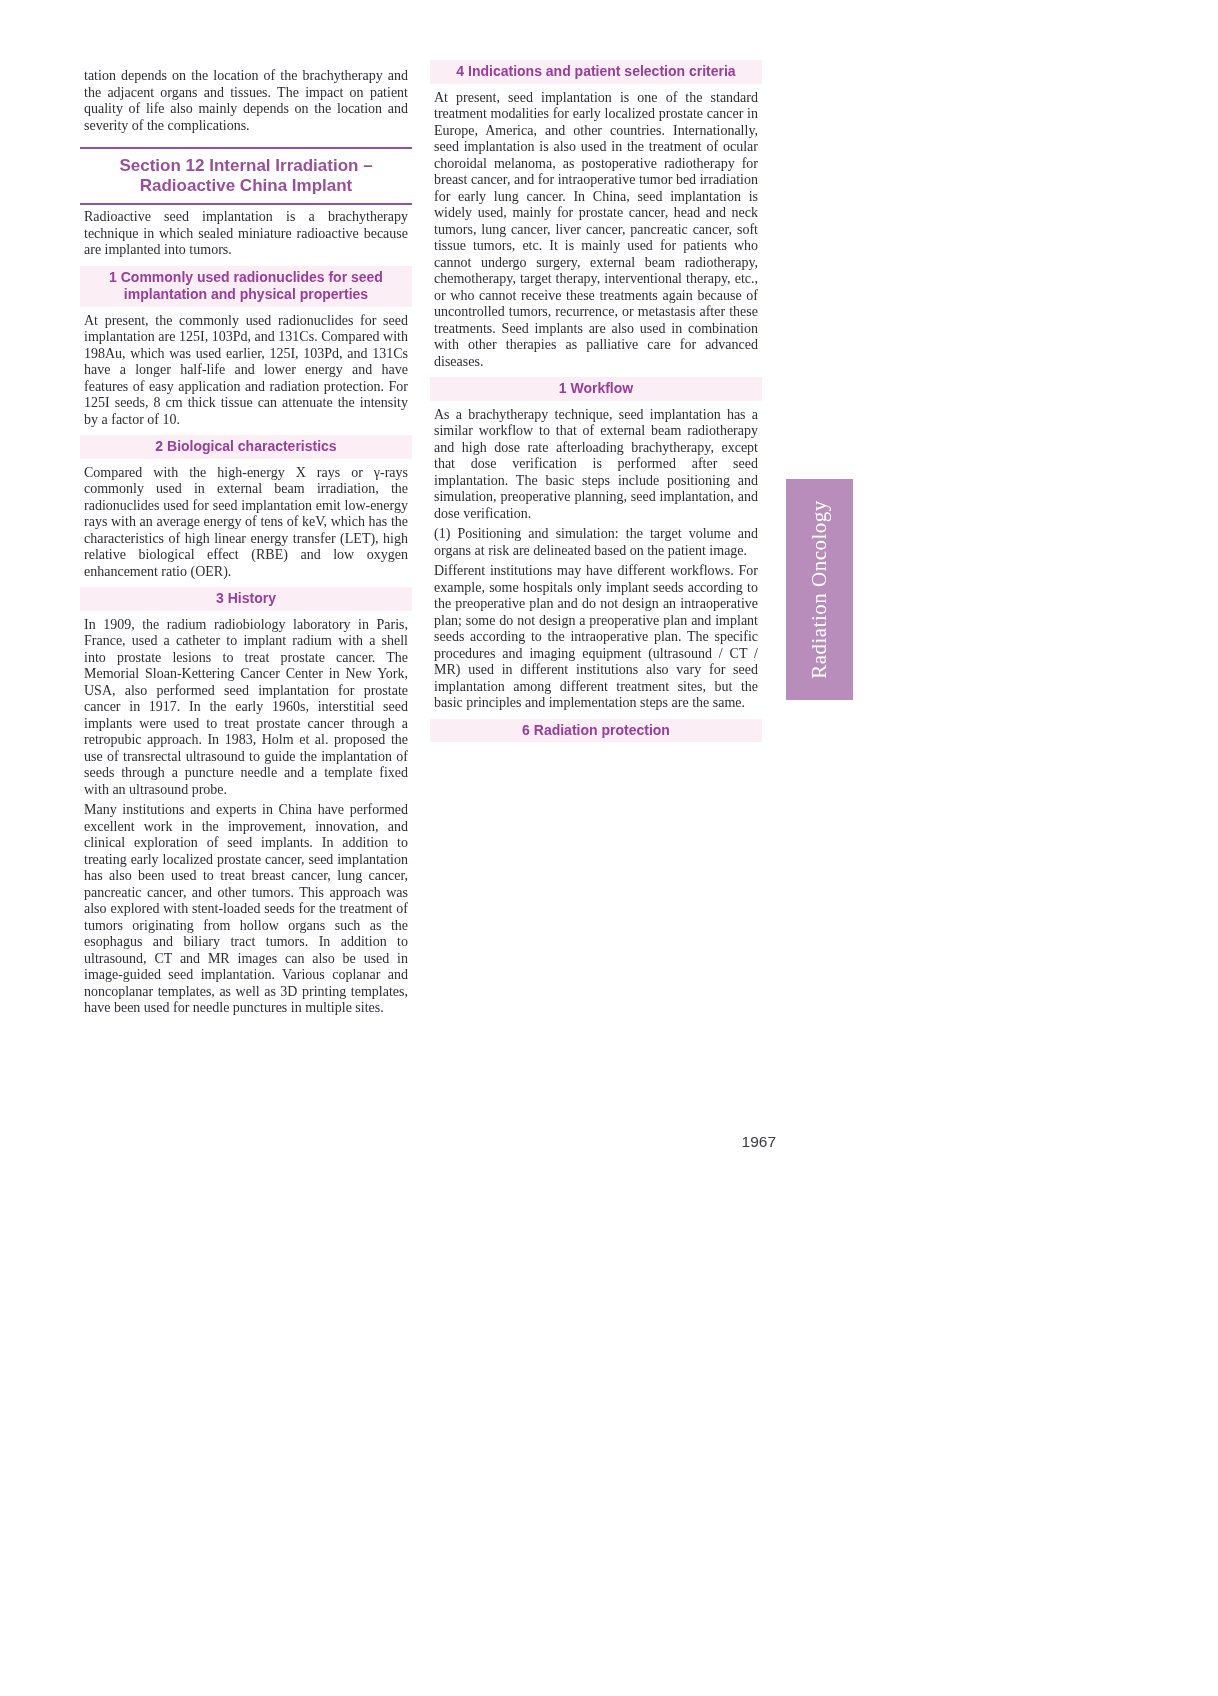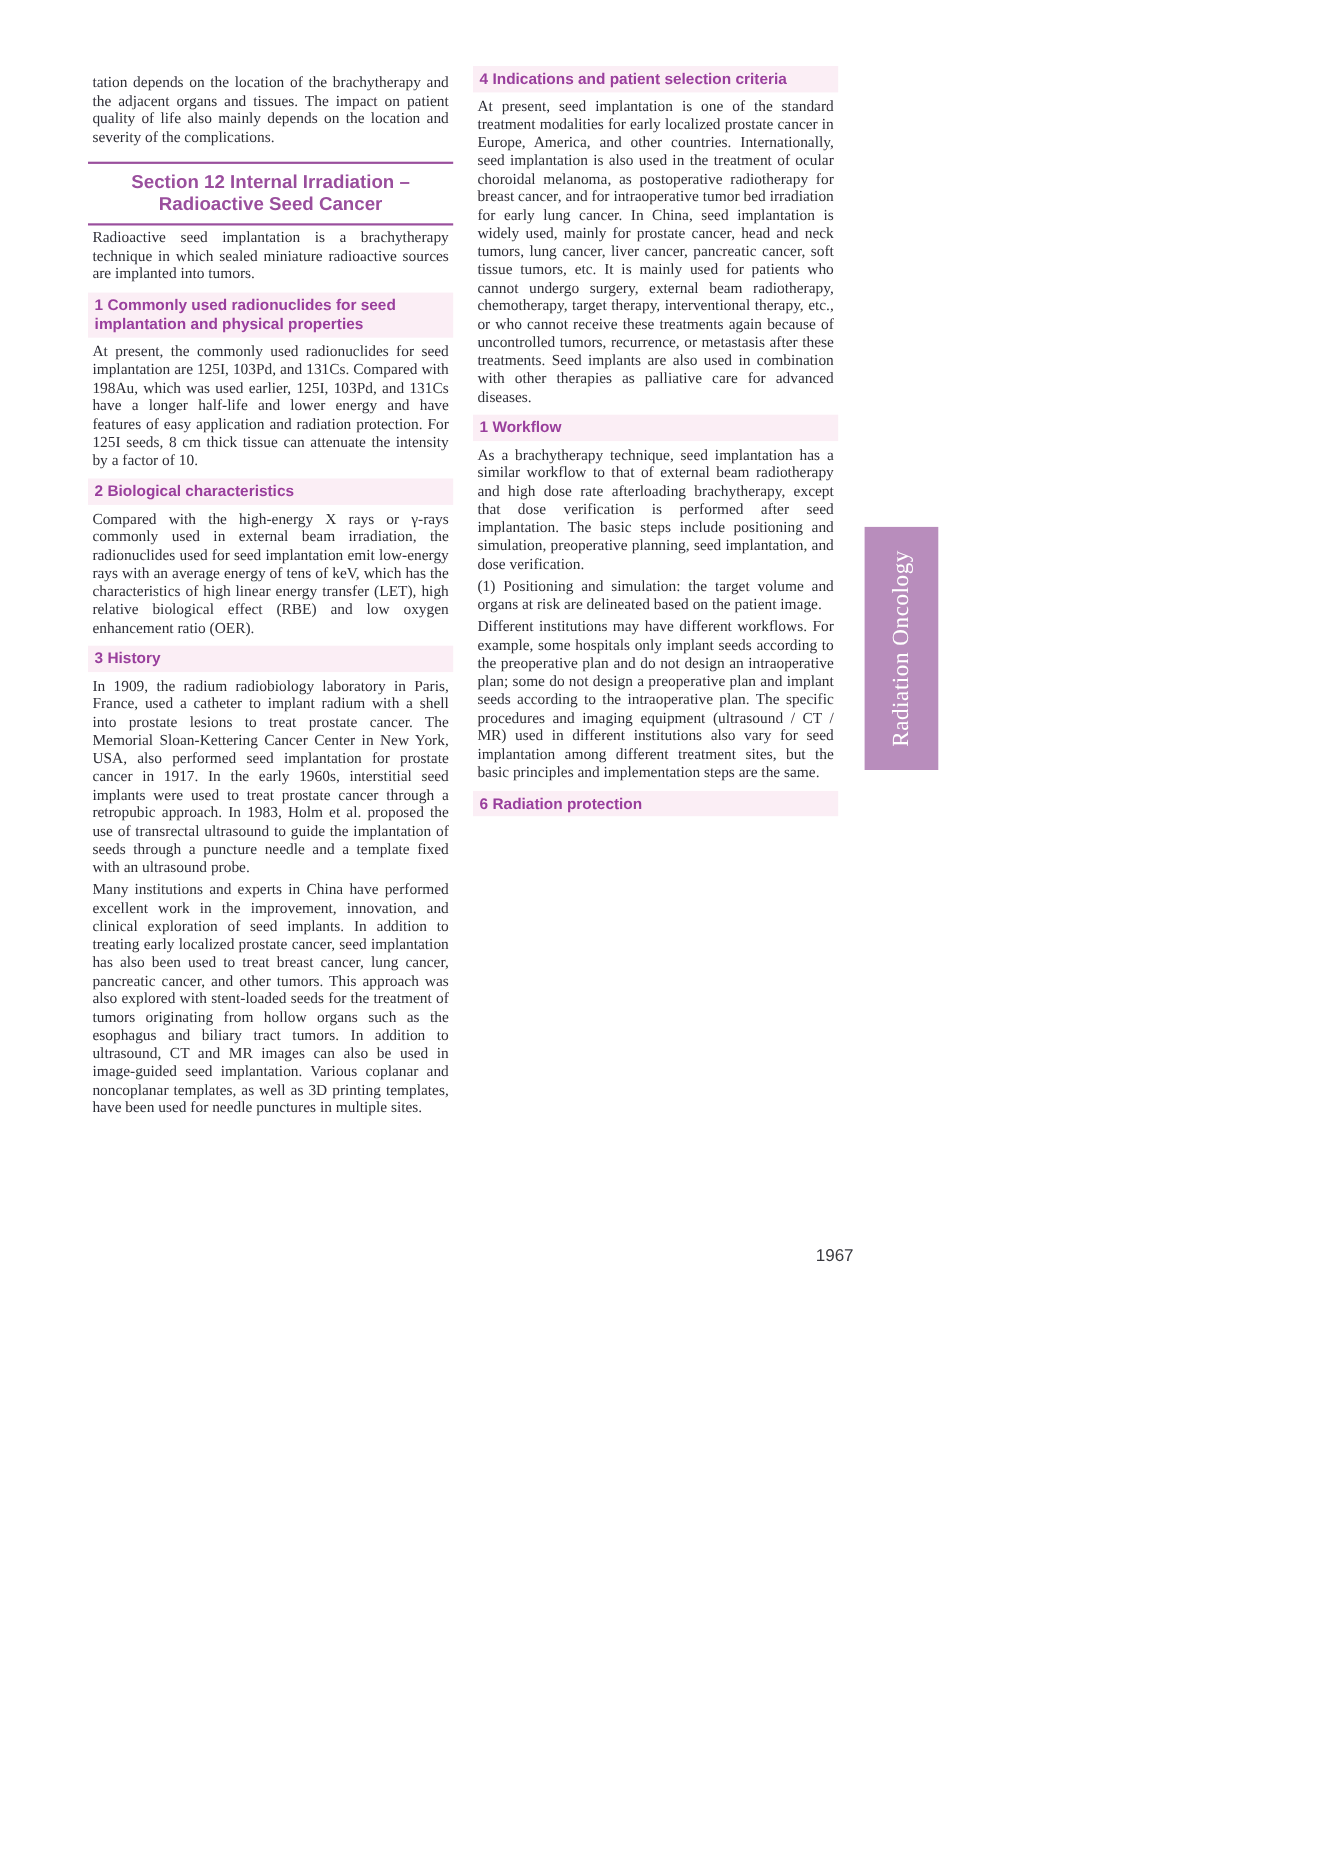--- a/index.html
+++ b/index.html
@@ -29,7 +29,7 @@
     font-weight:bold;
     font-size:14px;
     line-height:17.5px;
-    text-align:left;
+    text-align:center;
     padding:3px 6px;
     margin:7px 0 6px 0;
   }

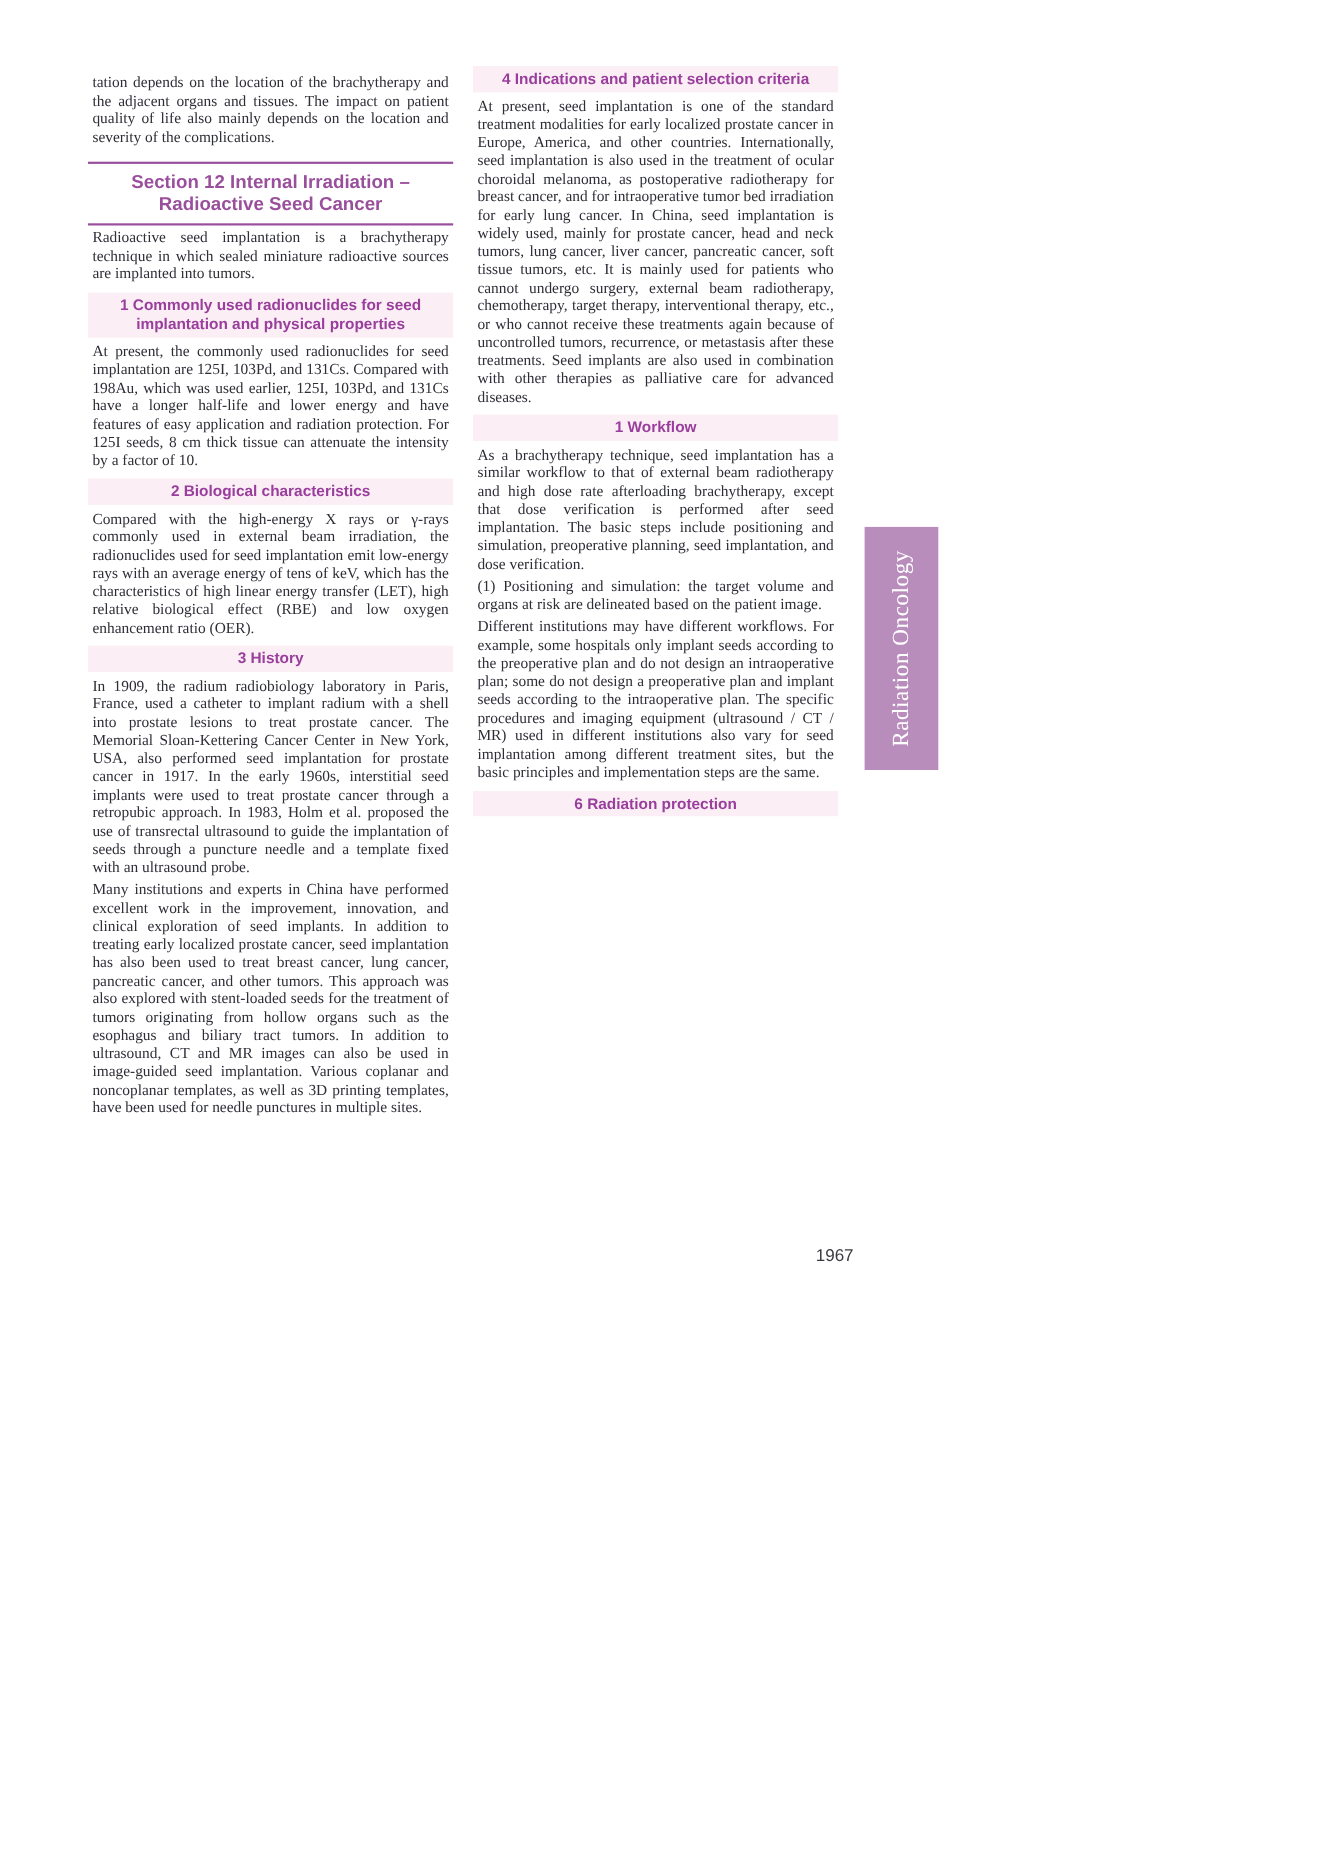--- a/index.html
+++ b/index.html
@@ -90,7 +90,7 @@
       <hr class="rule">
       <div class="sec-title">
         <div>Section 12 Internal Irradiation –</div>
-        <div>Radioactive Seed Cancer</div>
+        <div>Radioactive China Implant</div>
       </div>
       <hr class="rule">
     </div>

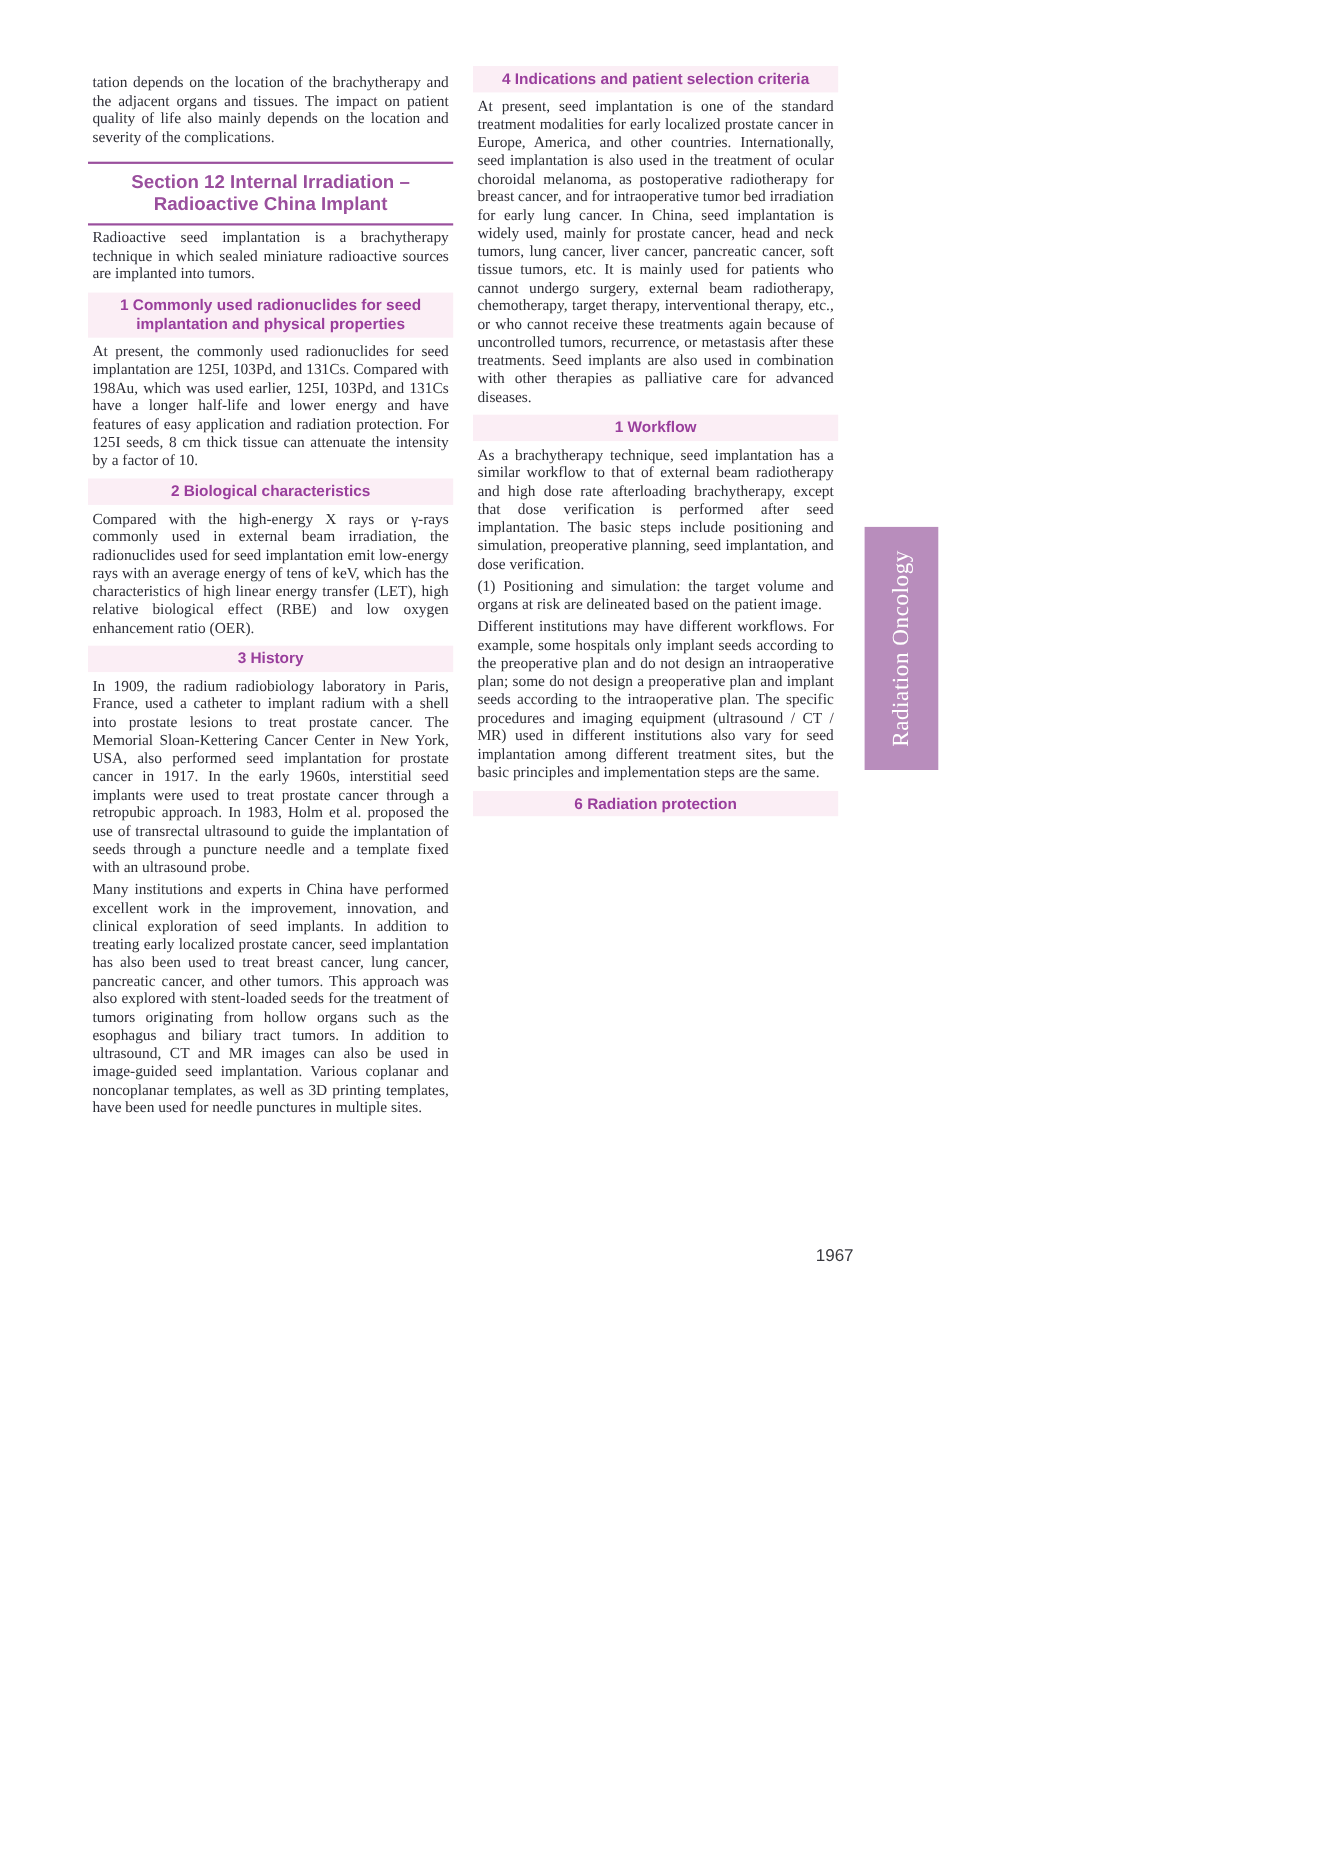--- a/index.html
+++ b/index.html
@@ -95,7 +95,7 @@
       <hr class="rule">
     </div>
 
-    <p class="body gap-after-title">Radioactive seed implantation is a brachytherapy technique in which sealed miniature radioactive sources are implanted into tumors.</p>
+    <p class="body gap-after-title">Radioactive seed implantation is a brachytherapy technique in which sealed miniature radioactive because are implanted into tumors.</p>
 
     <div class="sec-head">1 Commonly used radionuclides for seed implantation and physical properties</div>
     <p class="body">At present, the commonly used radionuclides for seed implantation are 125I, 103Pd, and 131Cs. Compared with 198Au, which was used earlier, 125I, 103Pd, and 131Cs have a longer half-life and lower energy and have features of easy application and radiation protection. For 125I seeds, 8 cm thick tissue can attenuate the intensity by a factor of 10.</p>

